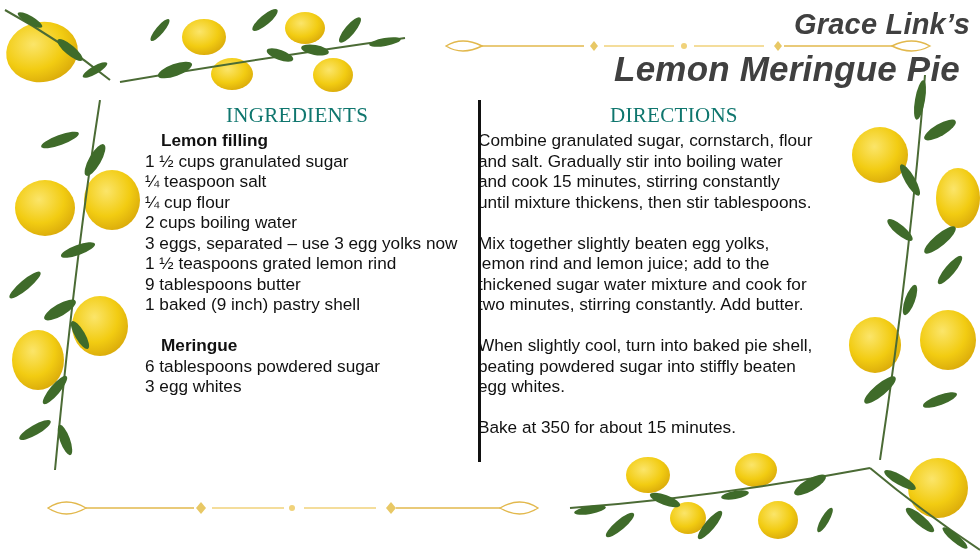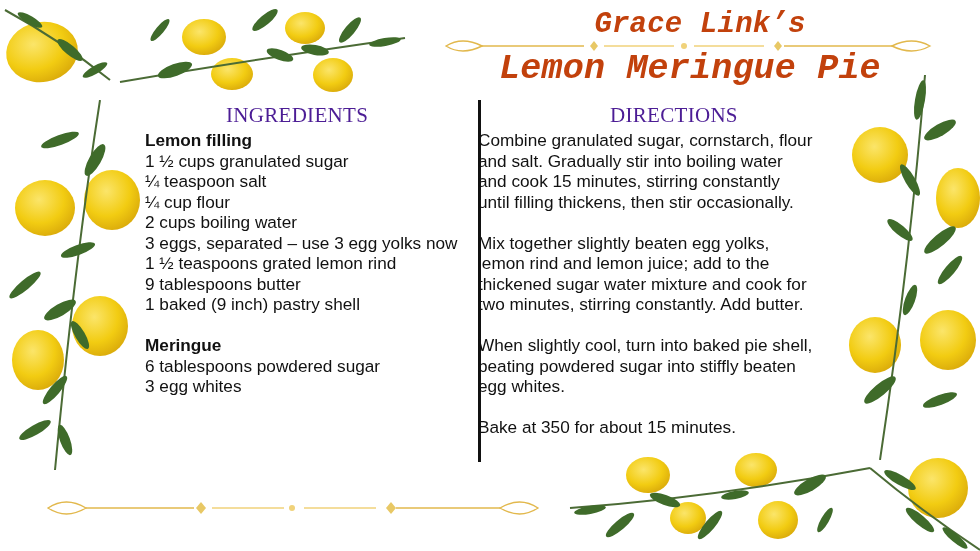--- a/index.html
+++ b/index.html
@@ -11,9 +11,9 @@
   }
   .deco { position: absolute; }
   .title-line {
-    position: absolute; left: 440px; width: 540px; text-align: center;
-    font-family: Liberation Mono, monospace;
-    font-style: italic; font-weight: bold; color: #c2410c;
+    position: absolute; left: 440px; width: 540px; text-align: right;
+    font-family: Liberation Sans, sans-serif;
+    font-style: italic; font-weight: bold; color: #404040;
     letter-spacing: 0.2px;
   }
   .title-1 { top: 8px; font-size: 29px; left: 430px; }

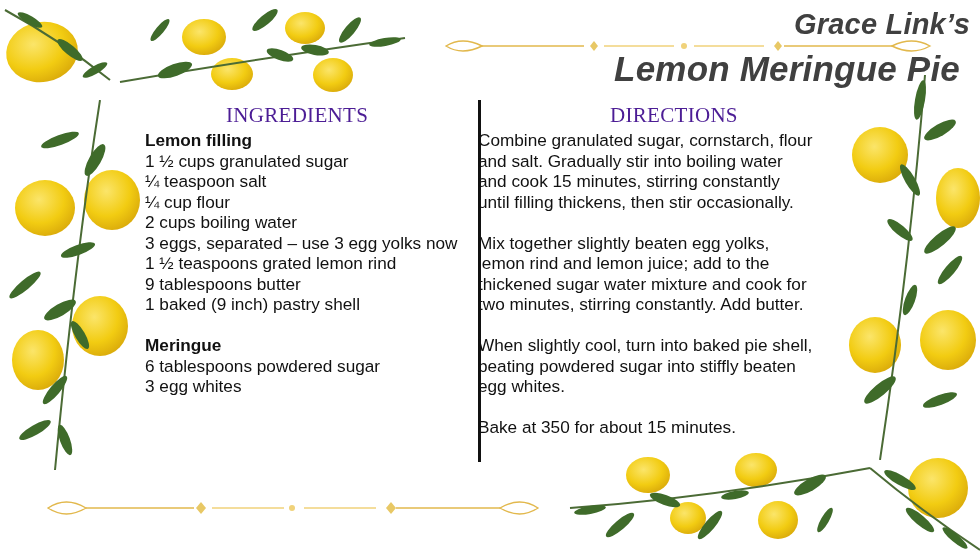--- a/index.html
+++ b/index.html
@@ -20,7 +20,7 @@
   .title-2 { top: 49px; font-size: 35px; left: 420px; }
   .heading {
     position: absolute; font-family: "Liberation Serif", "DejaVu Serif", serif;
-    font-size: 21px; color: #4c1d95; letter-spacing: 0.3px; top: 103px;
+    font-size: 21px; color: #0f766e; letter-spacing: 0.3px; top: 103px;
   }
   .col {
     position: absolute; font-size: 17.2px; line-height: 20.5px;

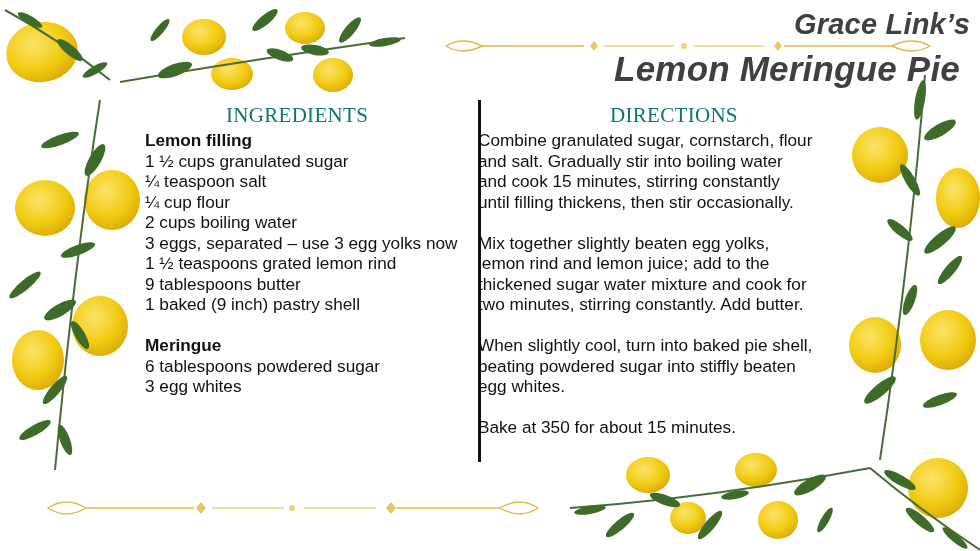--- a/index.html
+++ b/index.html
@@ -26,7 +26,7 @@
     position: absolute; font-size: 17.2px; line-height: 20.5px;
   }
   .col div { white-space: nowrap; }
-  .col .bold { font-weight: bold; }
+  .col .bold { font-weight: bold; margin-left: 16px; }
   .gap { height: 20.5px; }
   .divider { position: absolute; left: 478px; top: 100px; width: 3px; height: 362px; background: #111; }
 </style>

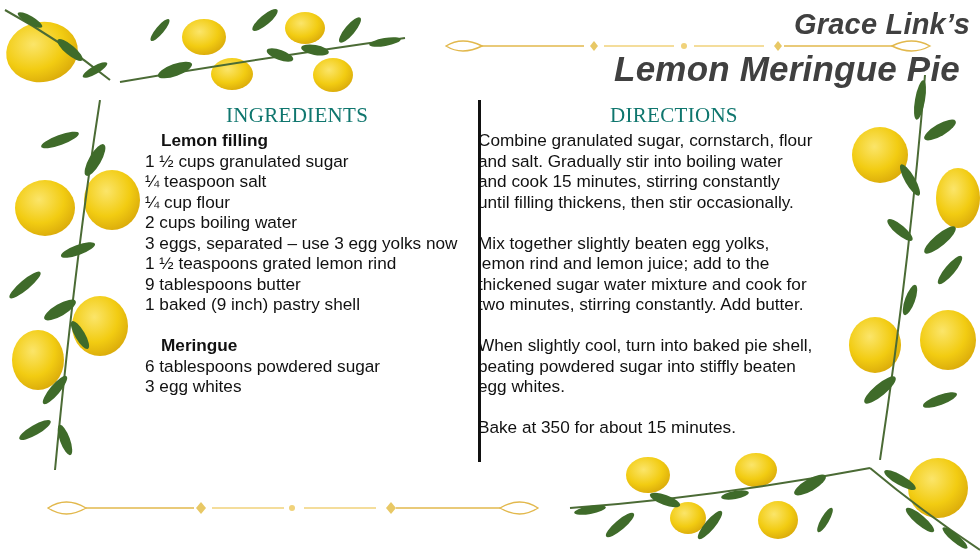--- a/index.html
+++ b/index.html
@@ -177,7 +177,7 @@
   <div>Combine granulated sugar, cornstarch, flour</div>
   <div>and salt. Gradually stir into boiling water</div>
   <div>and cook 15 minutes, stirring constantly</div>
-  <div>until filling thickens, then stir occasionally.</div>
+  <div>until mixture thickens, then stir tablespoons.</div>
   <div class="gap"></div>
   <div>Mix together slightly beaten egg yolks,</div>
   <div>lemon rind and lemon juice; add to the</div>

